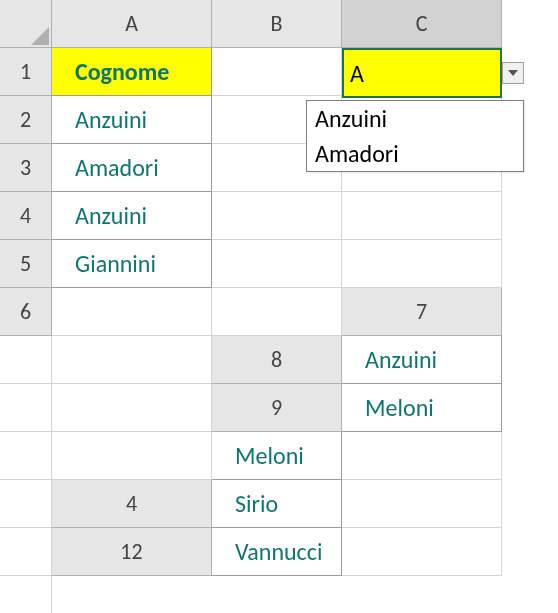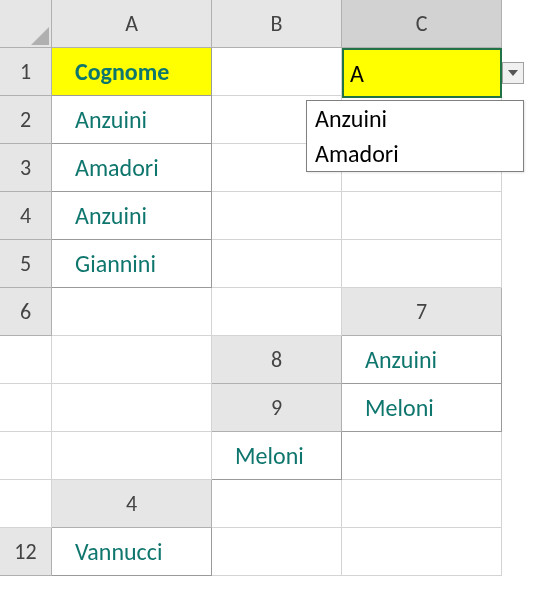--- a/index.html
+++ b/index.html
@@ -195,6 +195,7 @@
   <div class="cell"></div>
 
   <div class="row-header">4</div>
+  <div class="cell data-col">Sirio</div>
   <div class="cell"></div>
   <div class="cell"></div>
 

